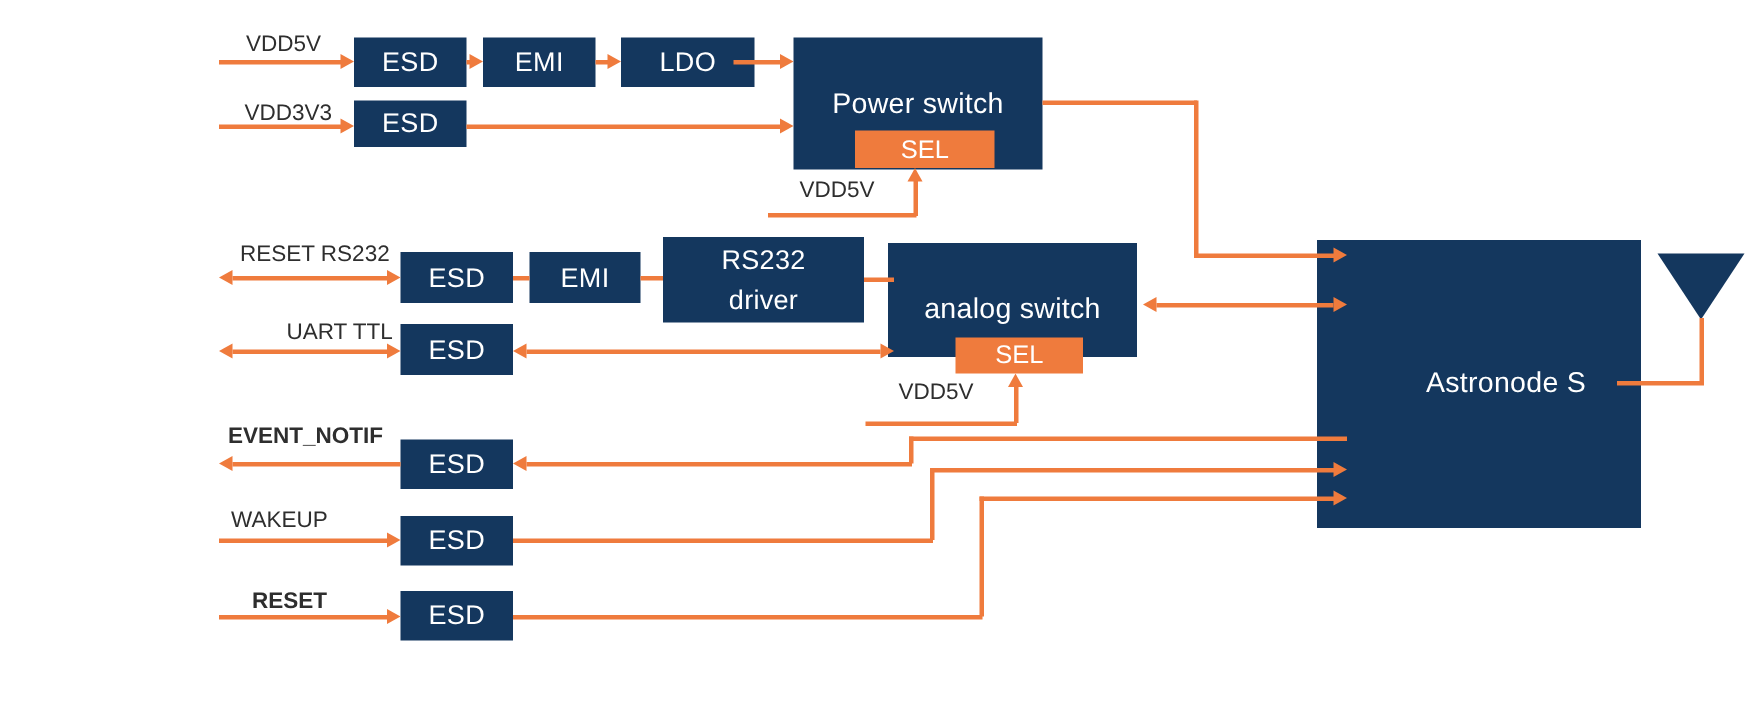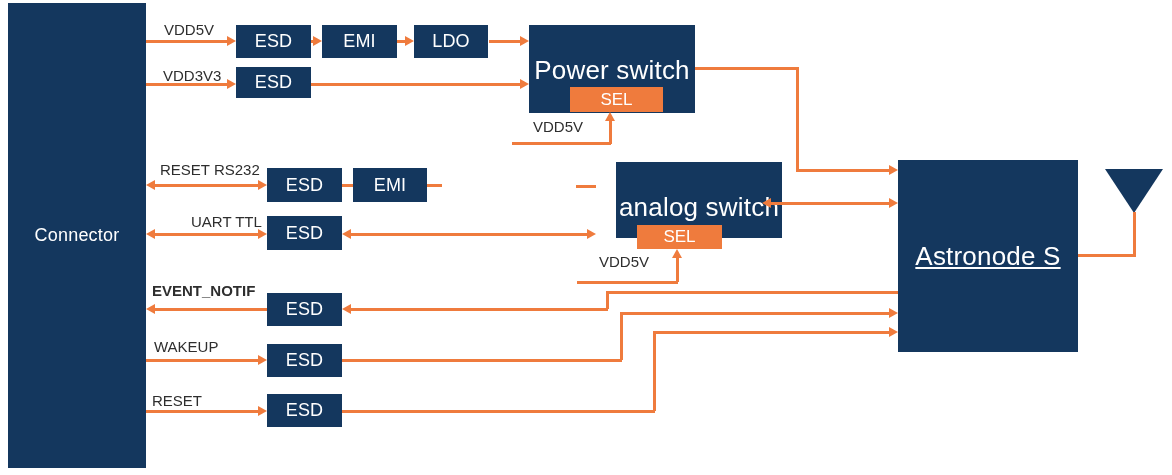--- a/index.html
+++ b/index.html
@@ -52,7 +52,7 @@
   <div class="blk" style="left:322px;top:25px;width:75px;height:33px;">
     <span>EMI</span>
   </div>
-  <div class="blk" style="left:414px;top:25px;width:74px;height:33px;">
+  <div class="blk" style="left:414px;top:25px;width:89px;height:33px;">
     <span>LDO</span>
   </div>
   <div class="blk" style="left:236px;top:67px;width:75px;height:31px;">

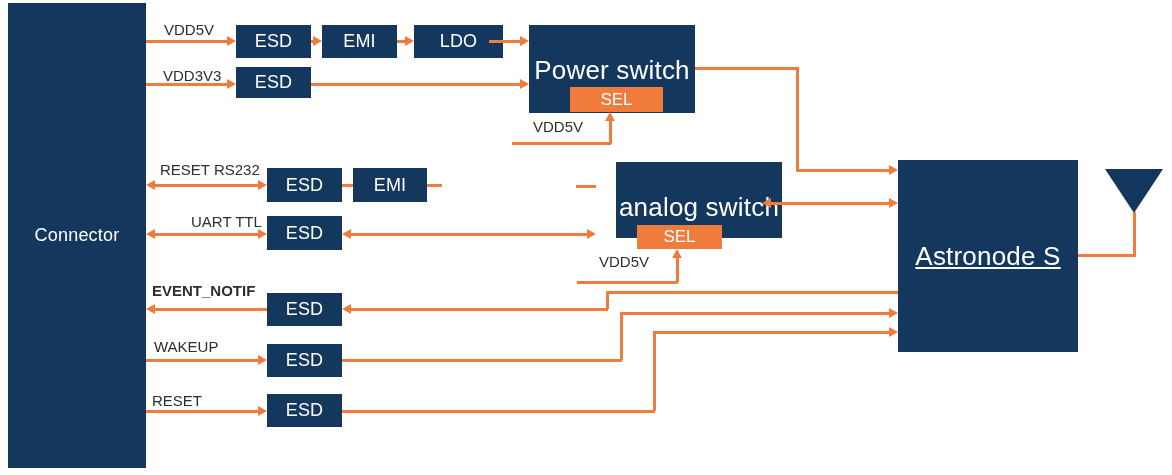--- a/index.html
+++ b/index.html
@@ -12,7 +12,7 @@
     display:flex;align-items:center;justify-content:center;
     font-size:18px;letter-spacing:.2px;
   }
-  .blk.big{font-size:26px;text-decoration:underline;}
+  .blk.big{font-size:19px;}
   .blk.col{flex-direction:column;line-height:1.45;}
   .blk .anchored{
     position:absolute;left:0;width:100%;text-align:center;transform:translateY(-50%);

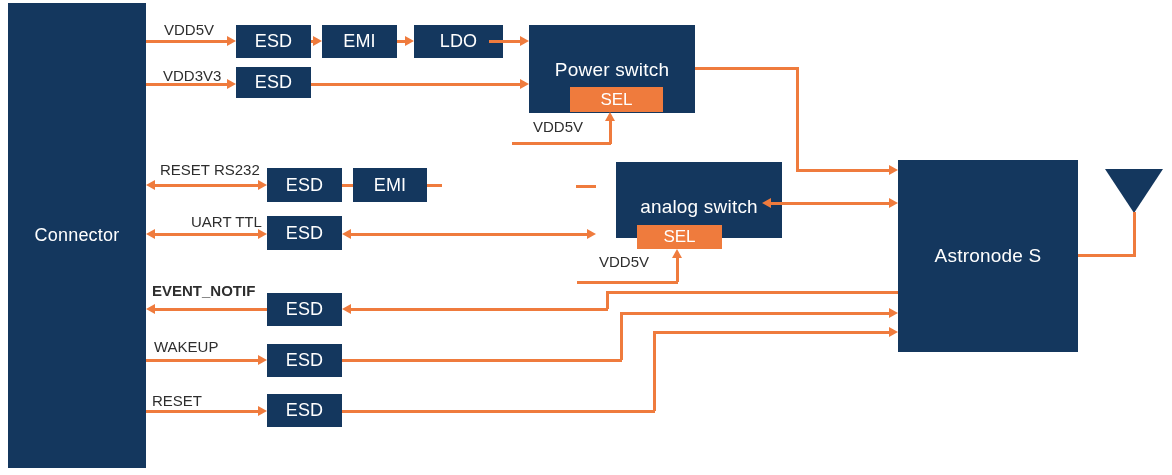--- a/index.html
+++ b/index.html
@@ -71,6 +71,10 @@
   </div>
   <div class="blk" style="left:353px;top:168px;width:74px;height:34px;">
     <span>EMI</span>
+  </div>
+  <div class="blk col" style="left:442px;top:158px;width:134px;height:57px;">
+    <span>RS232</span>
+    <span>driver</span>
   </div>
 
   <div class="blk big" style="left:616px;top:162px;width:166px;height:76px;">

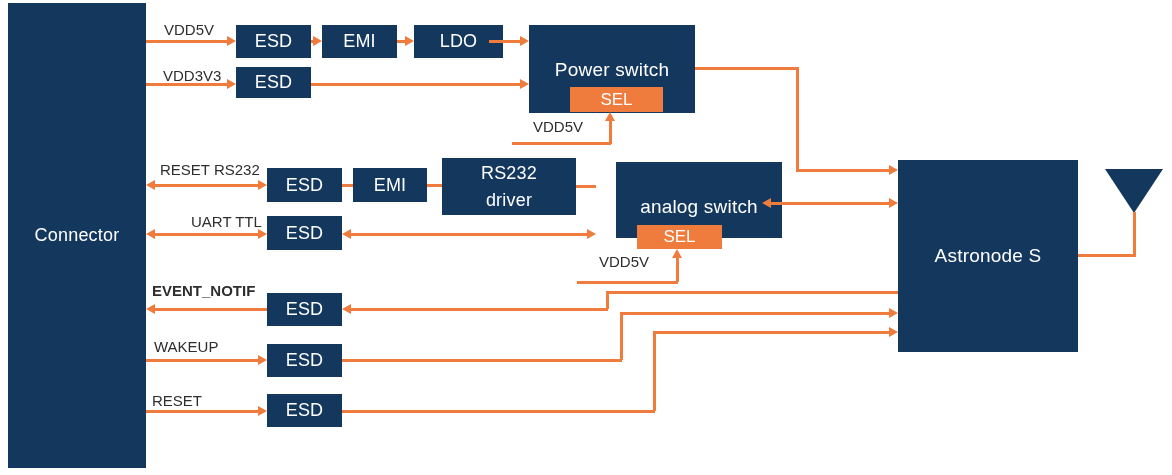--- a/index.html
+++ b/index.html
@@ -77,7 +77,7 @@
     <span>driver</span>
   </div>
 
-  <div class="blk big" style="left:616px;top:162px;width:166px;height:76px;">
+  <div class="blk big" style="left:592px;top:162px;width:166px;height:76px;">
     <span class="anchored" style="top:45px;">analog switch</span>
   </div>
   <div class="sel" style="left:637px;top:225px;width:85px;height:24px;">

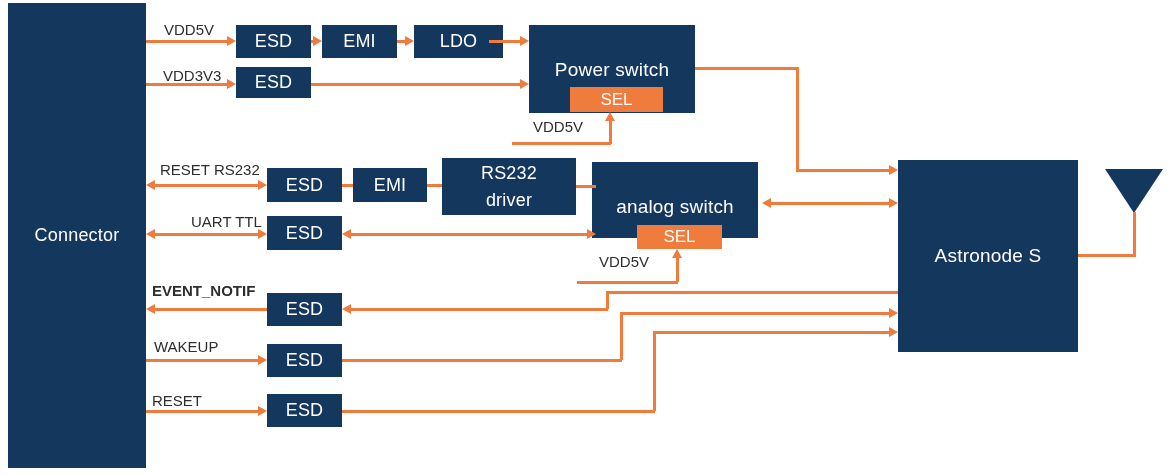--- a/index.html
+++ b/index.html
@@ -42,9 +42,6 @@
 
 <div class="diagram">
 
-  <div class="blk" style="left:8px;top:3px;width:138px;height:465px;">
-    <span>Connector</span>
-  </div>
 
   <div class="blk" style="left:236px;top:25px;width:75px;height:33px;">
     <span>ESD</span>

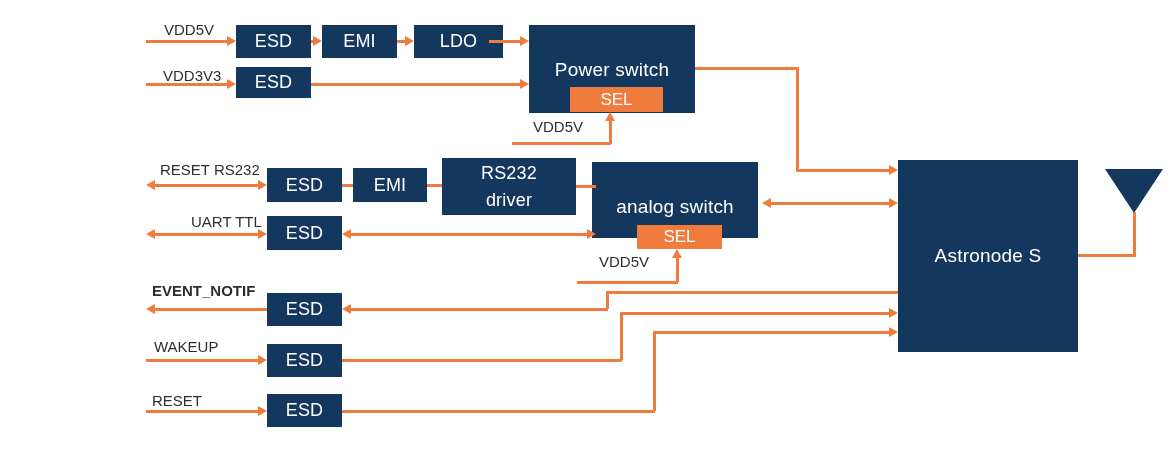--- a/index.html
+++ b/index.html
@@ -94,7 +94,7 @@
     <span>ESD</span>
   </div>
 
-  <div class="blk big" style="left:898px;top:160px;width:180px;height:192px;">
+  <div class="blk big" style="left:878px;top:160px;width:180px;height:192px;padding-left:36px;">
     <span>Astronode S</span>
   </div>
 

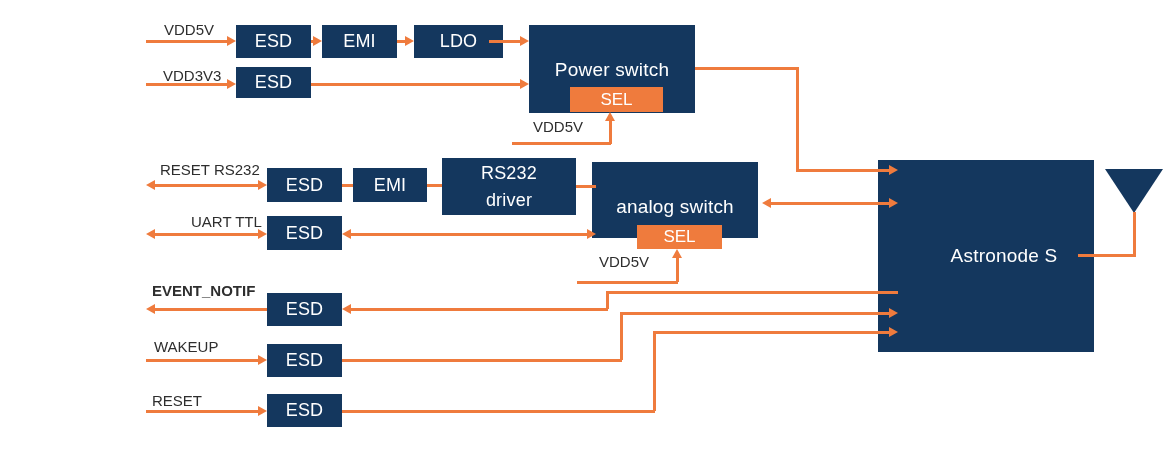--- a/index.html
+++ b/index.html
@@ -108,7 +108,7 @@
   <div class="lbl" style="left:163px;top:213px;margin-left:28px;">UART TTL</div>
   <div class="lbl" style="left:152px;top:282px;font-weight:bold;">EVENT_NOTIF</div>
   <div class="lbl" style="left:154px;top:338px;">WAKEUP</div>
-  <div class="lbl" style="left:152px;top:392px;">RESET</div>
+  <div class="lbl" style="left:168px;top:392px;font-weight:bold;">RESET</div>
   <div class="lbl" style="left:533px;top:118px;">VDD5V</div>
   <div class="lbl" style="left:599px;top:253px;">VDD5V</div>
 

